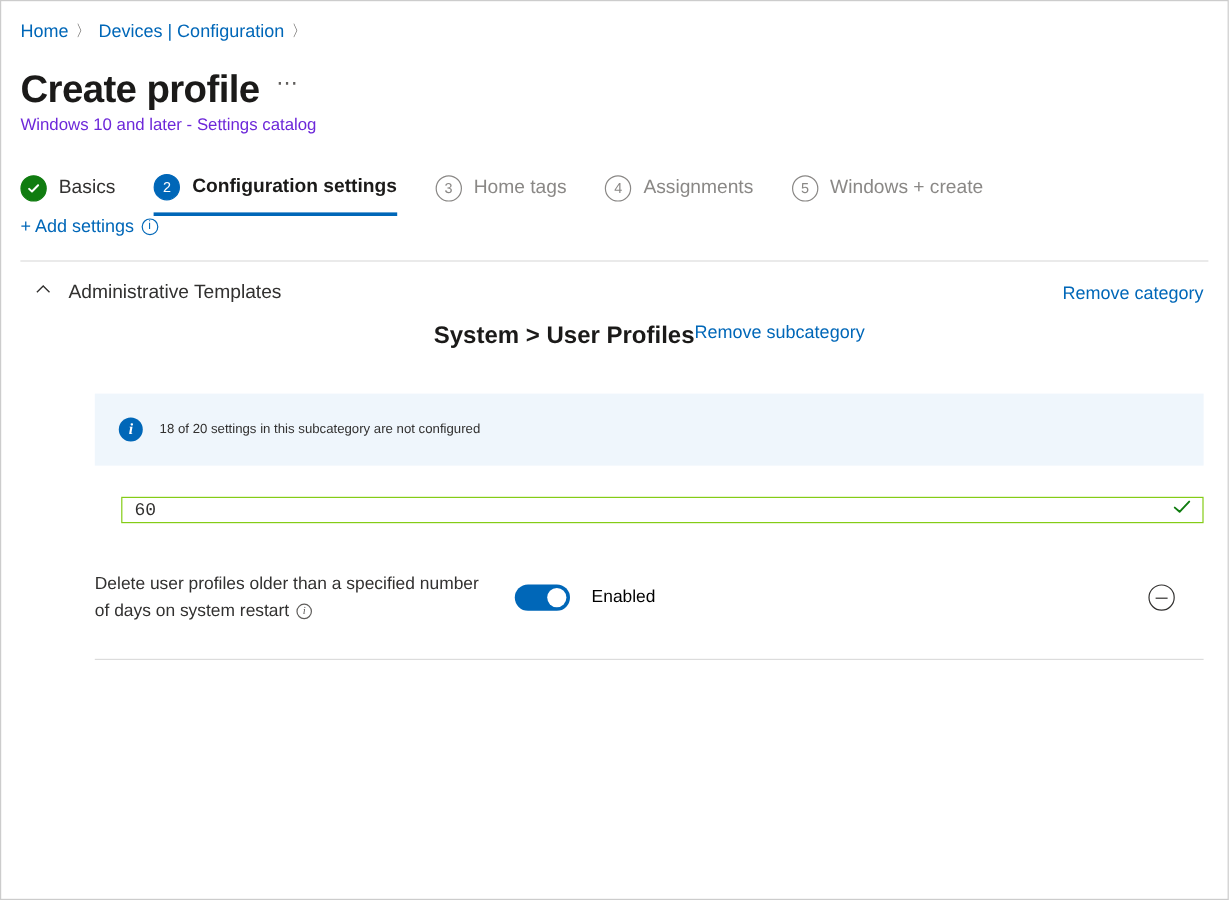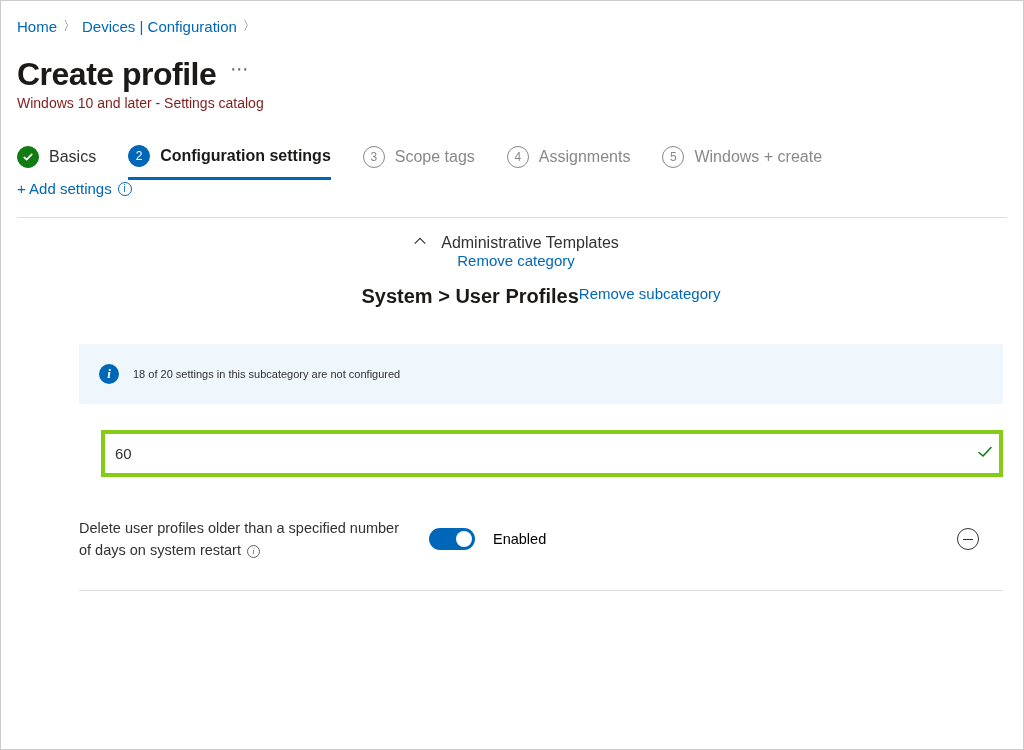--- a/index.html
+++ b/index.html
@@ -31,7 +31,7 @@
       letter-spacing: -0.5px;
     }
     .ellipsis { color: #605e5c; font-size: 18px; letter-spacing: 1px; cursor: pointer; position: relative; top: -6px;}
-    .subtitle { color: #7f1d1d; font-size: 14px; margin-top: 2px; }
+    .subtitle { color: #6d28d9; font-size: 14px; margin-top: 2px; }
     .stepper {
       display: flex;
       align-items: center;

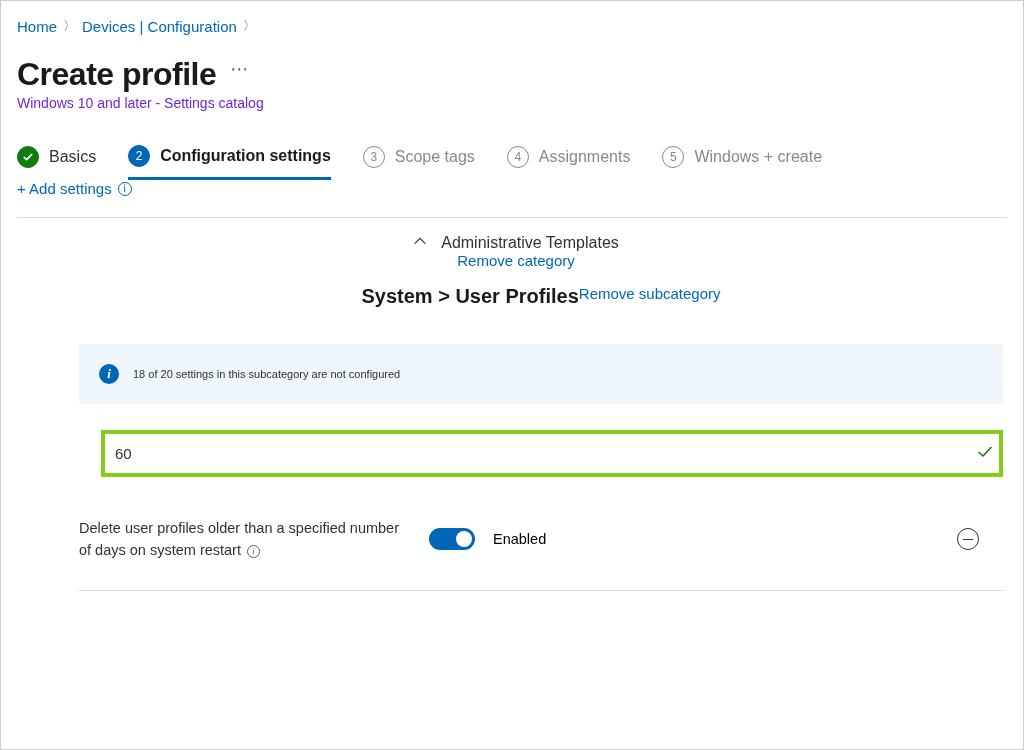--- a/index.html
+++ b/index.html
@@ -178,7 +178,7 @@
     </div>
     <div class="step">
       <span class="circle">3</span>
-      <span class="step-label">Scope tags</span>
+      <span class="step-label">Home tags</span>
     </div>
     <div class="step">
       <span class="circle">4</span>

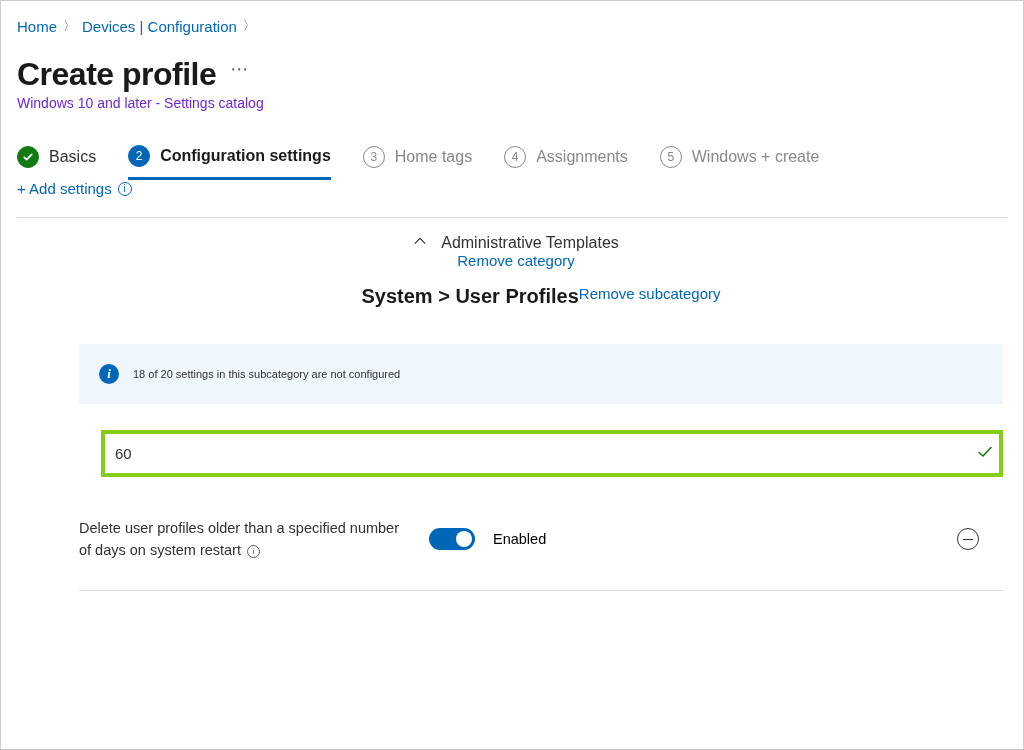--- a/index.html
+++ b/index.html
@@ -72,9 +72,8 @@
     .addsettings .info-ic { width: 14px; height: 14px; border: 1.2px solid #0067b8; border-radius:50%; display:inline-flex; align-items:center; justify-content:center; font-size:10px; }
     hr.divider { border: none; border-top: 1px solid #dcdcdc; }
     .category-row {
-      display: flex; align-items: center; justify-content: space-between;
+      display: flex; align-items: flex-end; justify-content: space-between;
       padding: 16px 4px 8px 12px;
-      flex-direction: column;
     }
     .category-left { display: flex; align-items: center; gap: 14px; cursor: pointer; }
     .chevron-up svg { width: 14px; height: 14px; }

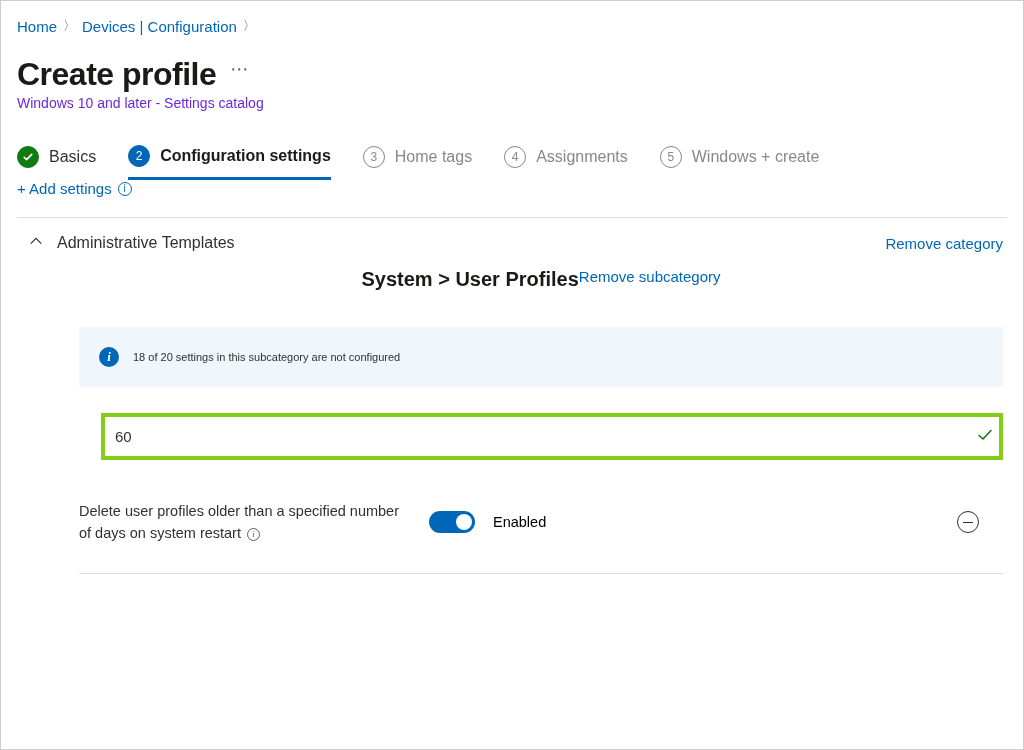--- a/index.html
+++ b/index.html
@@ -107,11 +107,12 @@
     .required { color: #a80000; }
     .text-input-wrap { flex: 1; position: relative; }
     .text-input {
-      width: 100%; height: 47px;
-      border: 4px solid #84cc16;
+      width: 100%; height: 22px;
+      border: 1px solid #84cc16;
       padding: 4px 36px 4px 10px;
       font-size: 15px; color: #323130;
       outline: none;
+      font-family: Liberation Mono, monospace;
     }
     .check-valid {
       position: absolute; right: 10px; top: 50%; transform: translateY(-50%);

